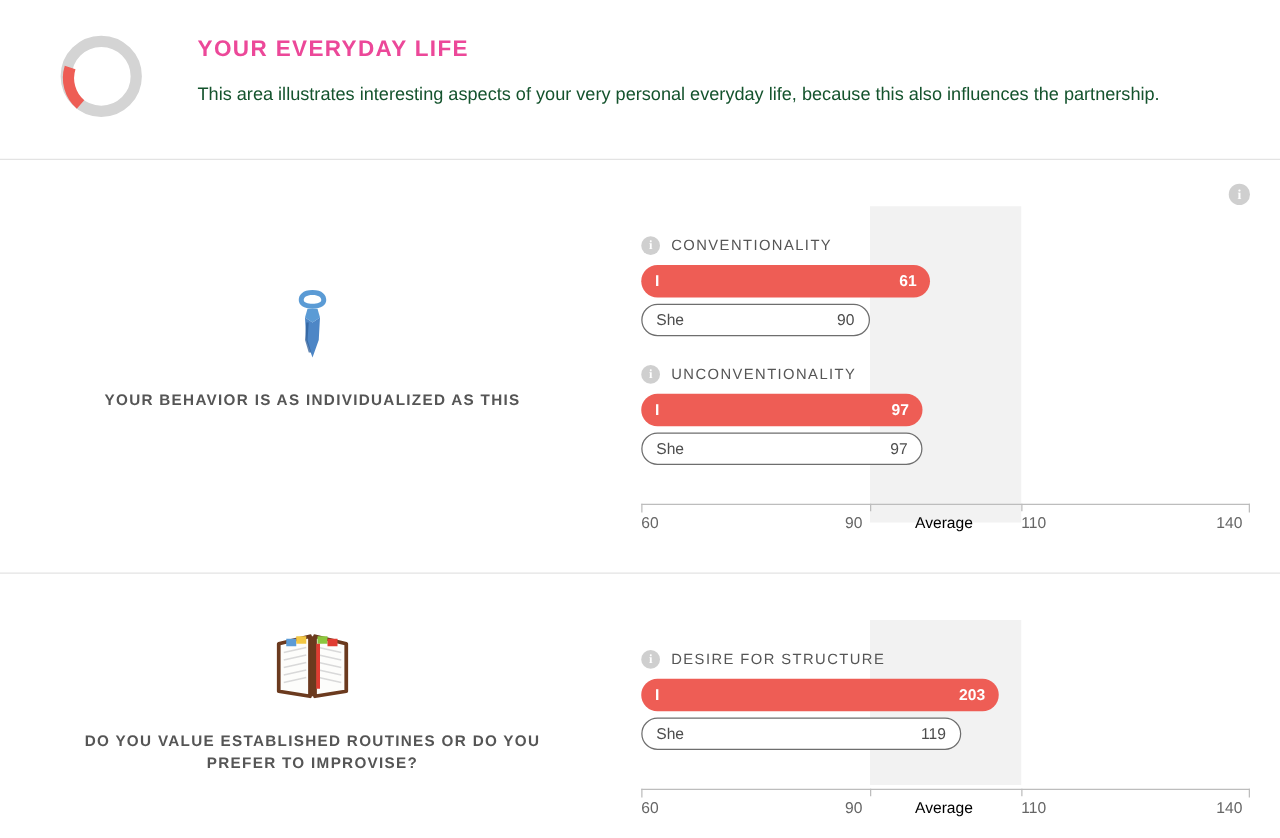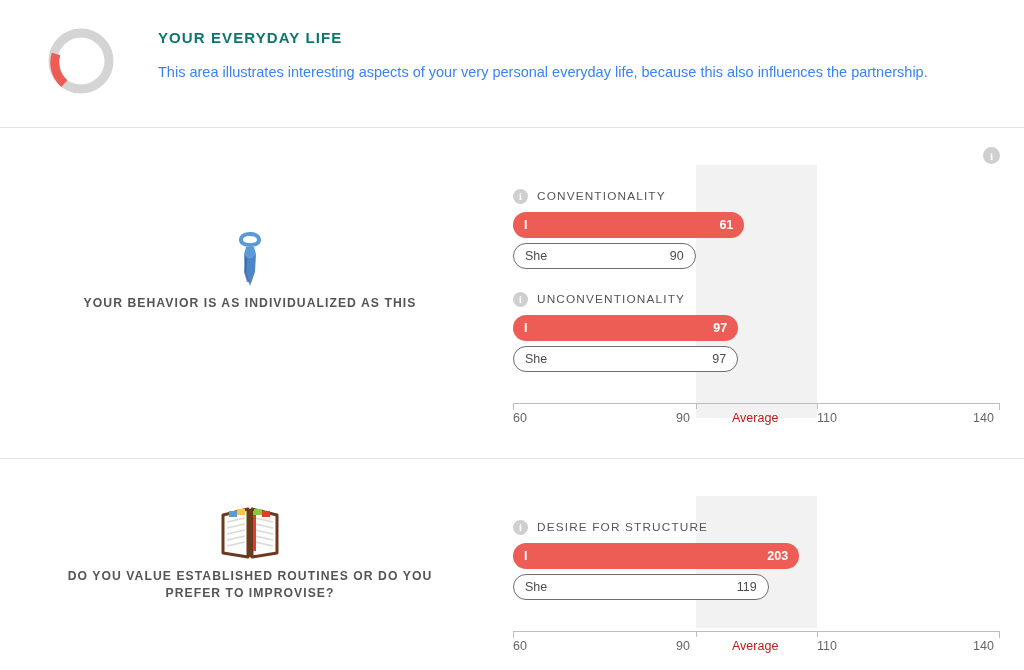--- a/index.html
+++ b/index.html
@@ -22,8 +22,8 @@
   }
   .header-text { position: absolute; left: 158px; top: 29px; width: 850px; }
   .header-title {
-    color: #0f766e;
-    font-size: 15px;
+    color: #ec4899;
+    font-size: 18px;
     font-weight: bold;
     letter-spacing: 1.1px;
     text-transform: uppercase;

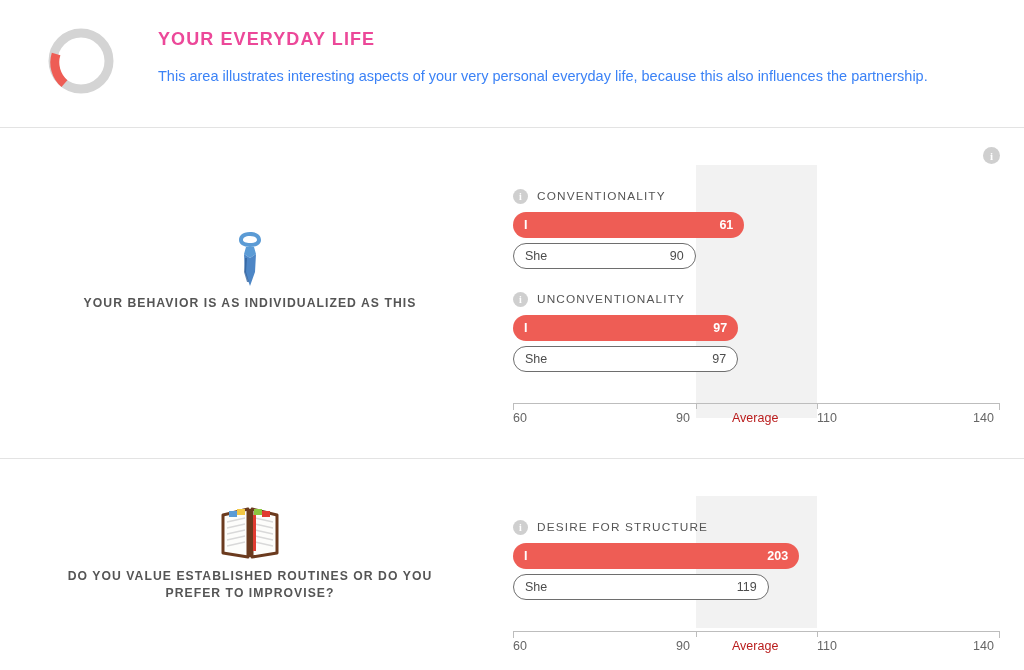--- a/index.html
+++ b/index.html
@@ -30,7 +30,7 @@
   }
   .header-desc {
     margin-top: 16px;
-    color: #3b82f6;
+    color: #14532d;
     font-size: 14.5px;
     line-height: 20px;
   }

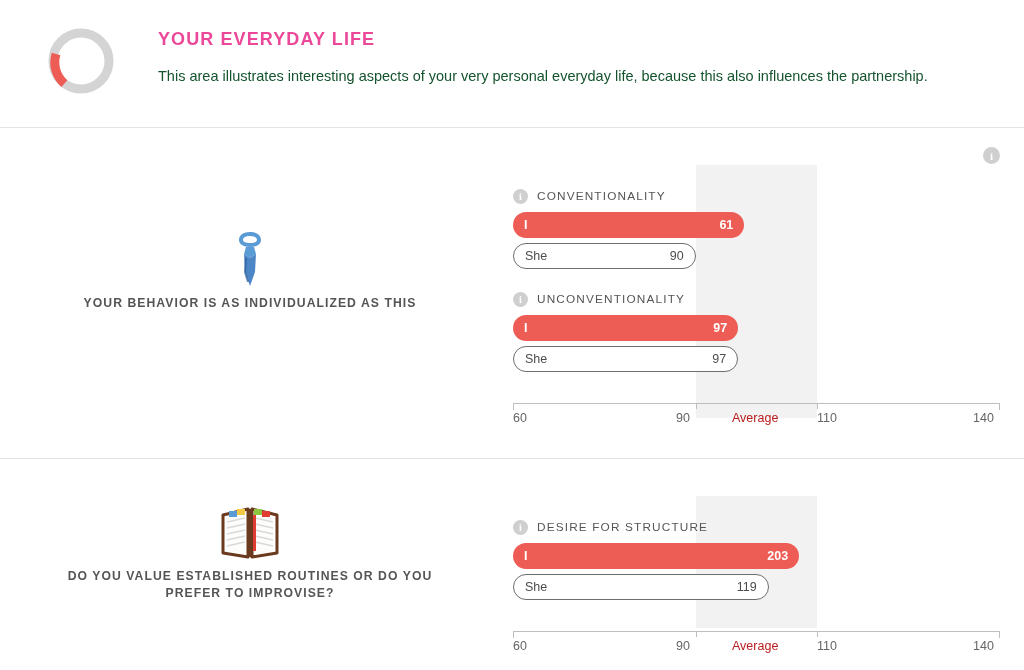--- a/index.html
+++ b/index.html
@@ -51,7 +51,7 @@
   }
   .emoji-svg { display: block; margin: 0 auto; }
   .section-caption {
-    margin-top: 5px;
+    margin-top: 22px;
     padding: 0 40px;
     color: #555555;
     font-size: 12.2px;

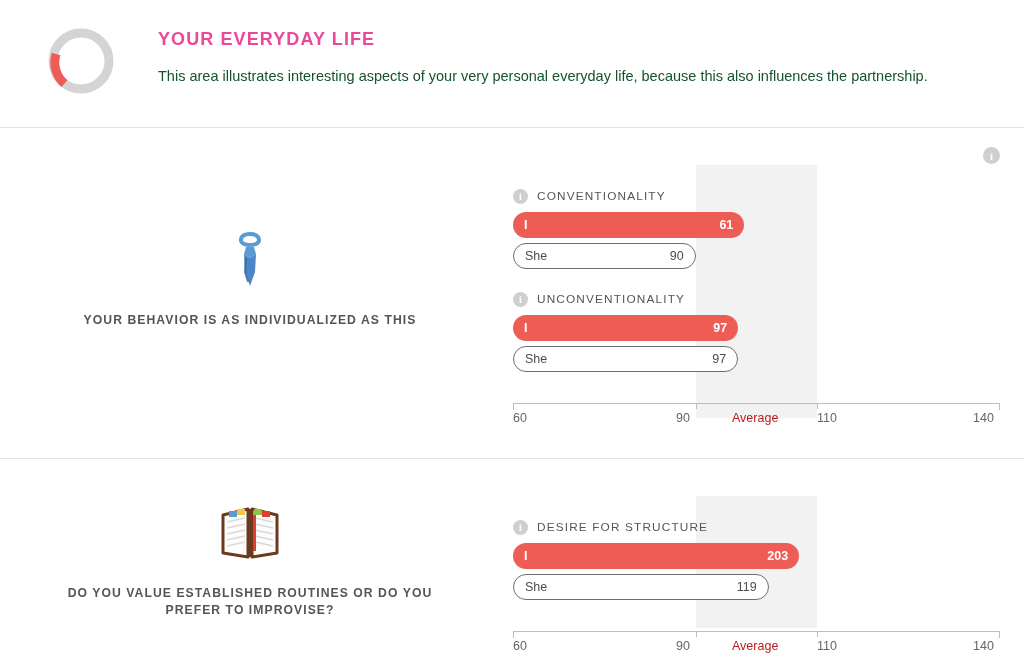--- a/index.html
+++ b/index.html
@@ -134,7 +134,7 @@
     font-size: 12.5px;
     white-space: nowrap;
   }
-  .axis-label.avg { color: #b91c1c; }
+  .axis-label.avg { color: #000000; }
 </style>
 </head>
 <body>

